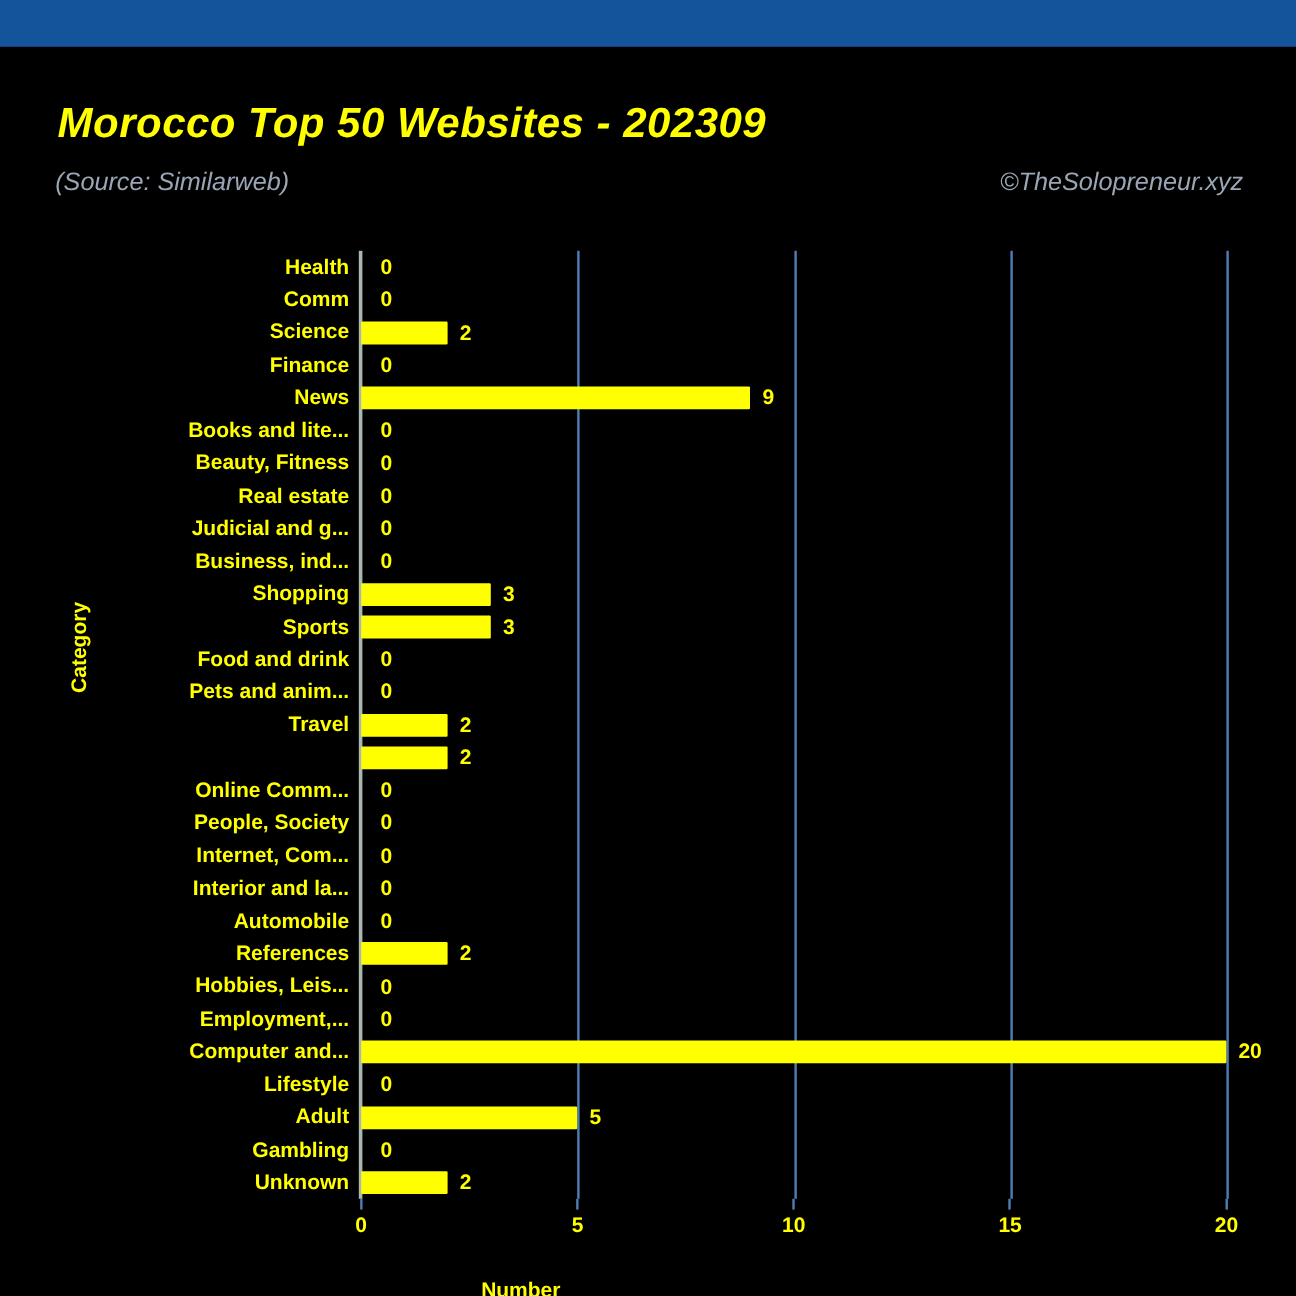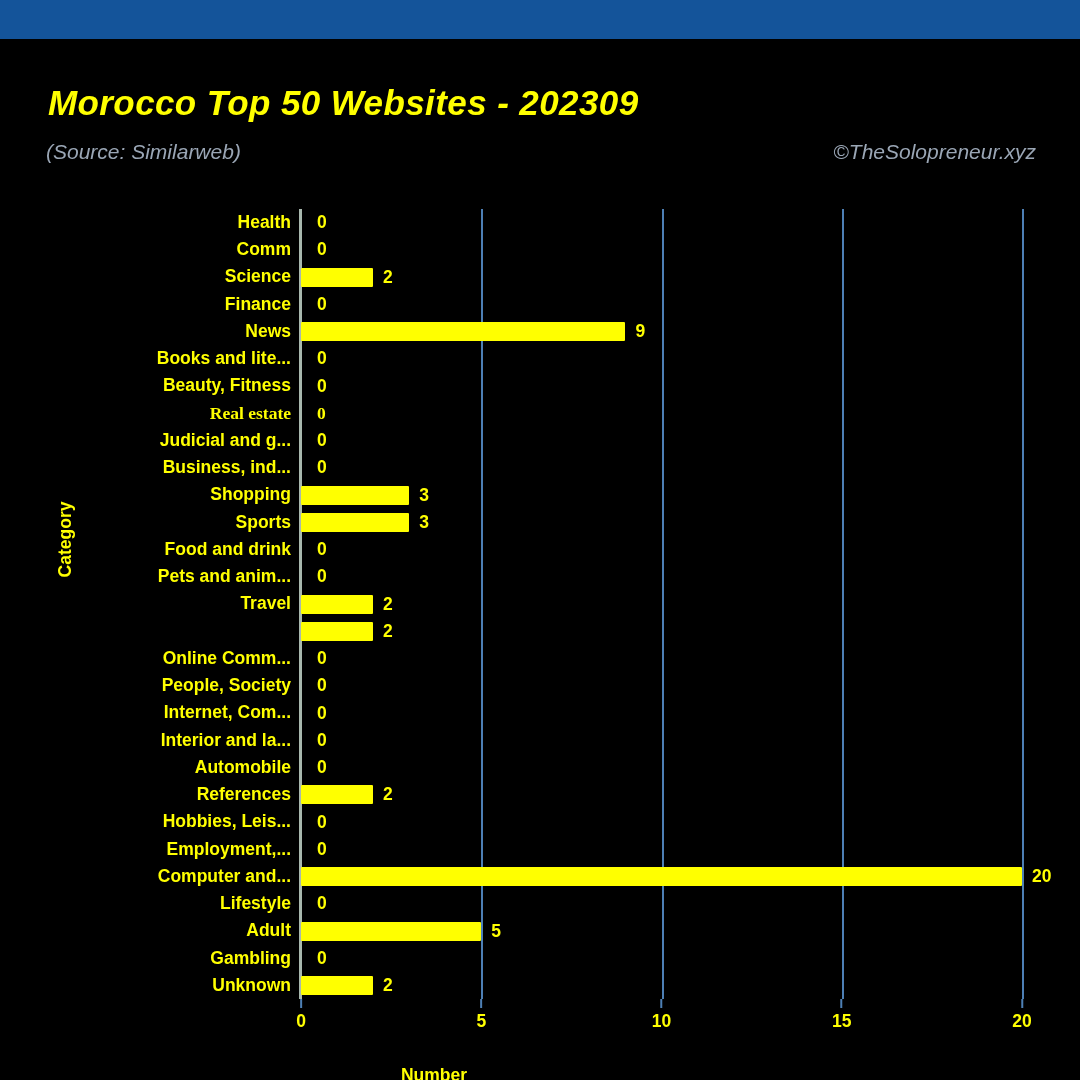--- a/index.html
+++ b/index.html
@@ -237,7 +237,7 @@
           <div class="bar-value zero">0</div>
         </div>
       </div>
-      <div class="row" style="top: 190.69px; font-family: Liberation Serif, serif;">
+      <div class="row" style="top: 190.69px;">
         <div class="cat-label">Real estate</div>
         <div class="bar-wrap">
           <div class="bar-value zero">0</div>

